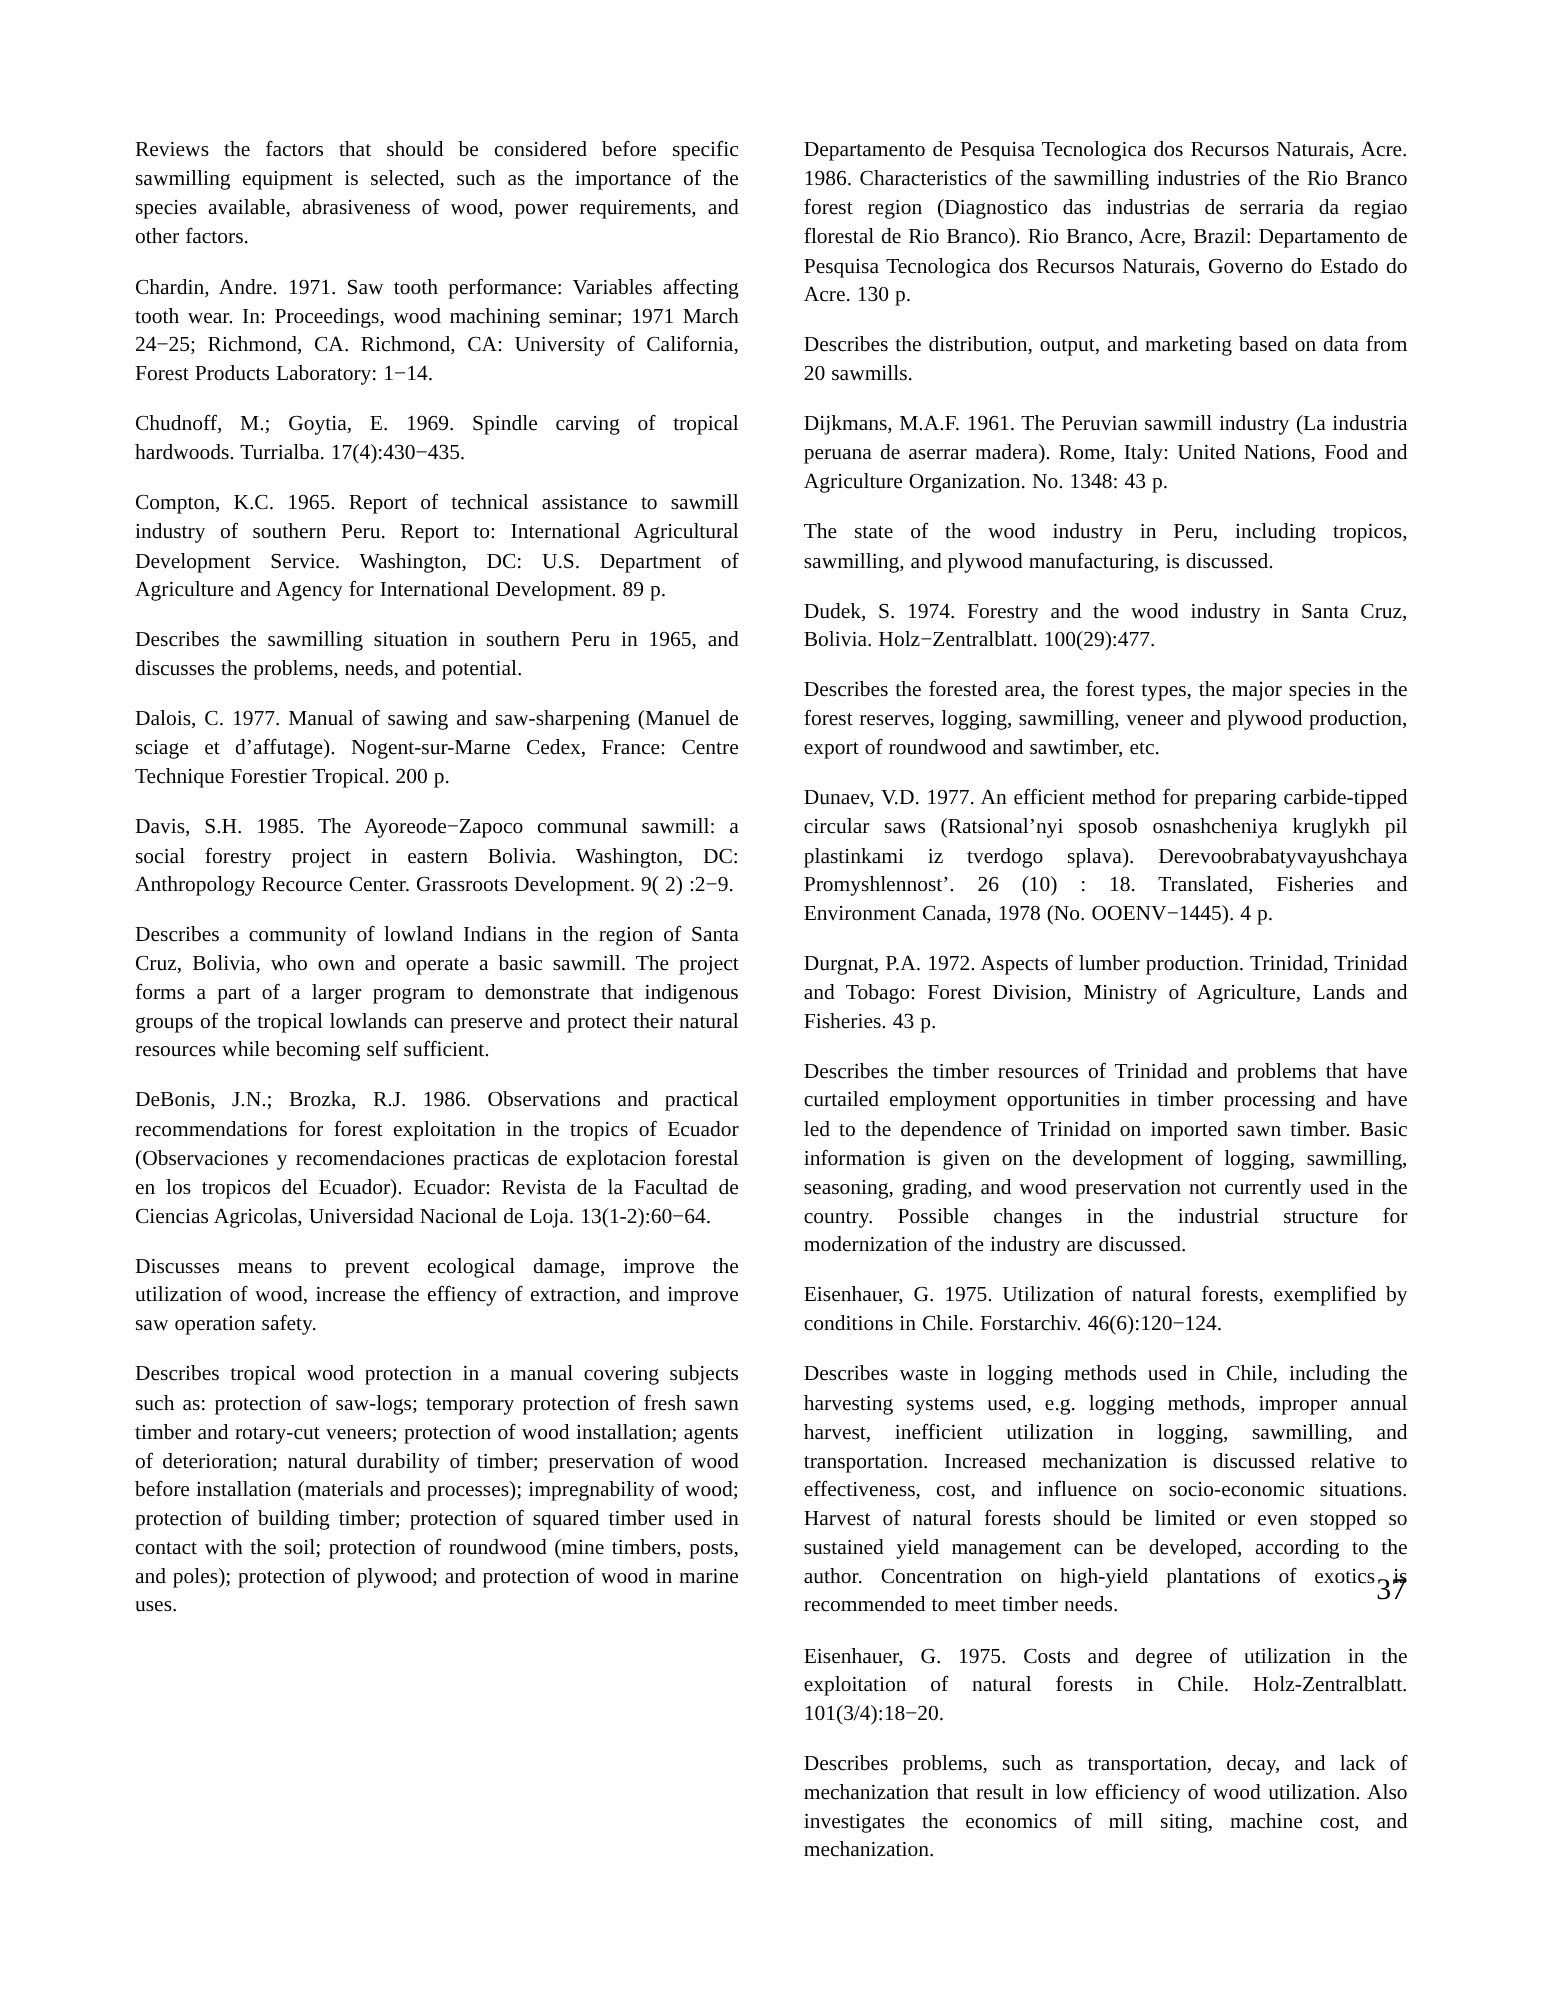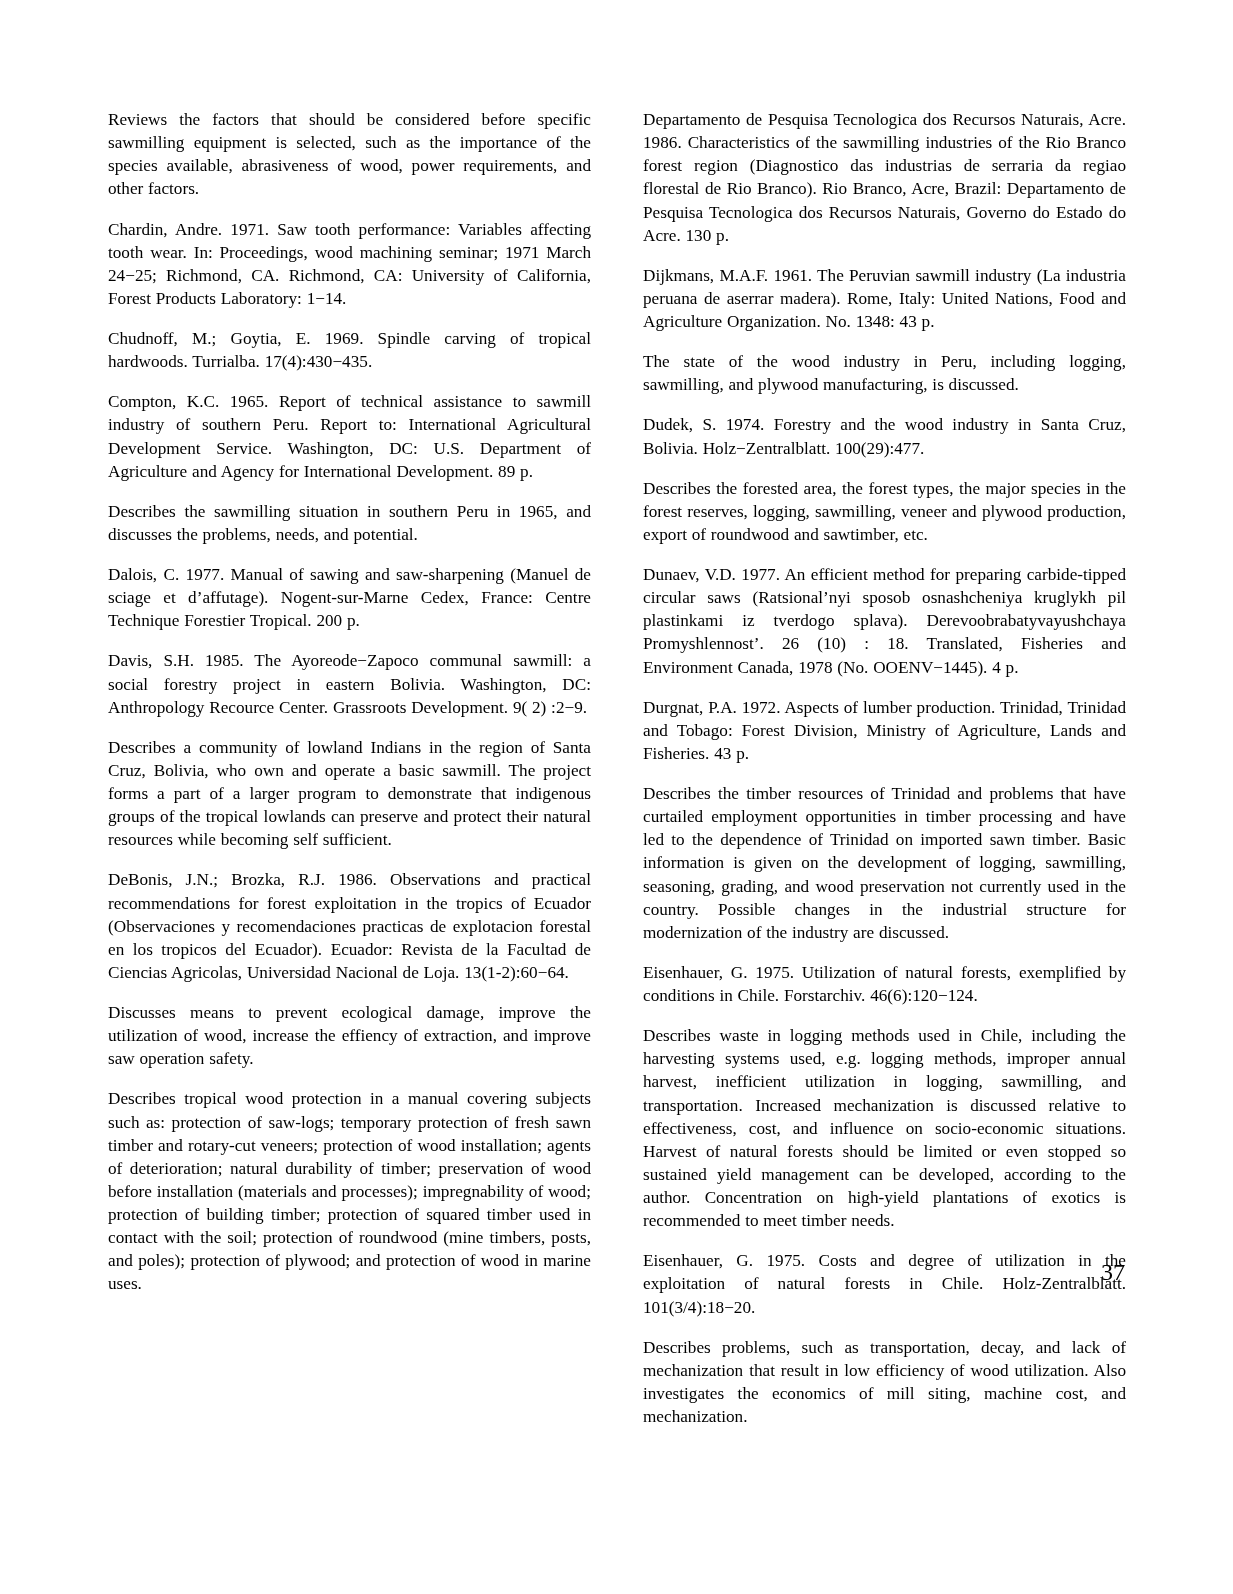--- a/index.html
+++ b/index.html
@@ -74,6 +74,7 @@
       </div>
     <div class="col" id="right-column">
         <p class="note">Departamento de Pesquisa Tecnologica dos Recursos Naturais, Acre. 1986. Characteristics of the sawmilling industries of the Rio Branco forest region (Diagnostico das industrias de serraria da regiao florestal de Rio Branco). Rio Branco, Acre, Brazil: Departamento de Pesquisa Tecnologica dos Recursos Naturais, Governo do Estado do Acre. 130 p.</p>
+        <p class="note">Describes the distribution, output, and marketing based on data from 20 sawmills.</p>
         <p class="entry"><span class="author">Dijkmans, M.A.F.</span><span> 1961. The Peruvian sawmill industry (La industria peruana de aserrar madera). Rome, Italy: United Nations, Food and Agriculture Organization. No. 1348: 43 p.</span></p>
         <p class="note">The state of the wood industry in Peru, including logging, sawmilling, and plywood manufacturing, is discussed.</p>
         <p class="entry"><span class="author">Dudek, S.</span><span> 1974. Forestry and the wood industry in Santa Cruz, Bolivia. Holz−Zentralblatt. 100(29):477.</span></p>

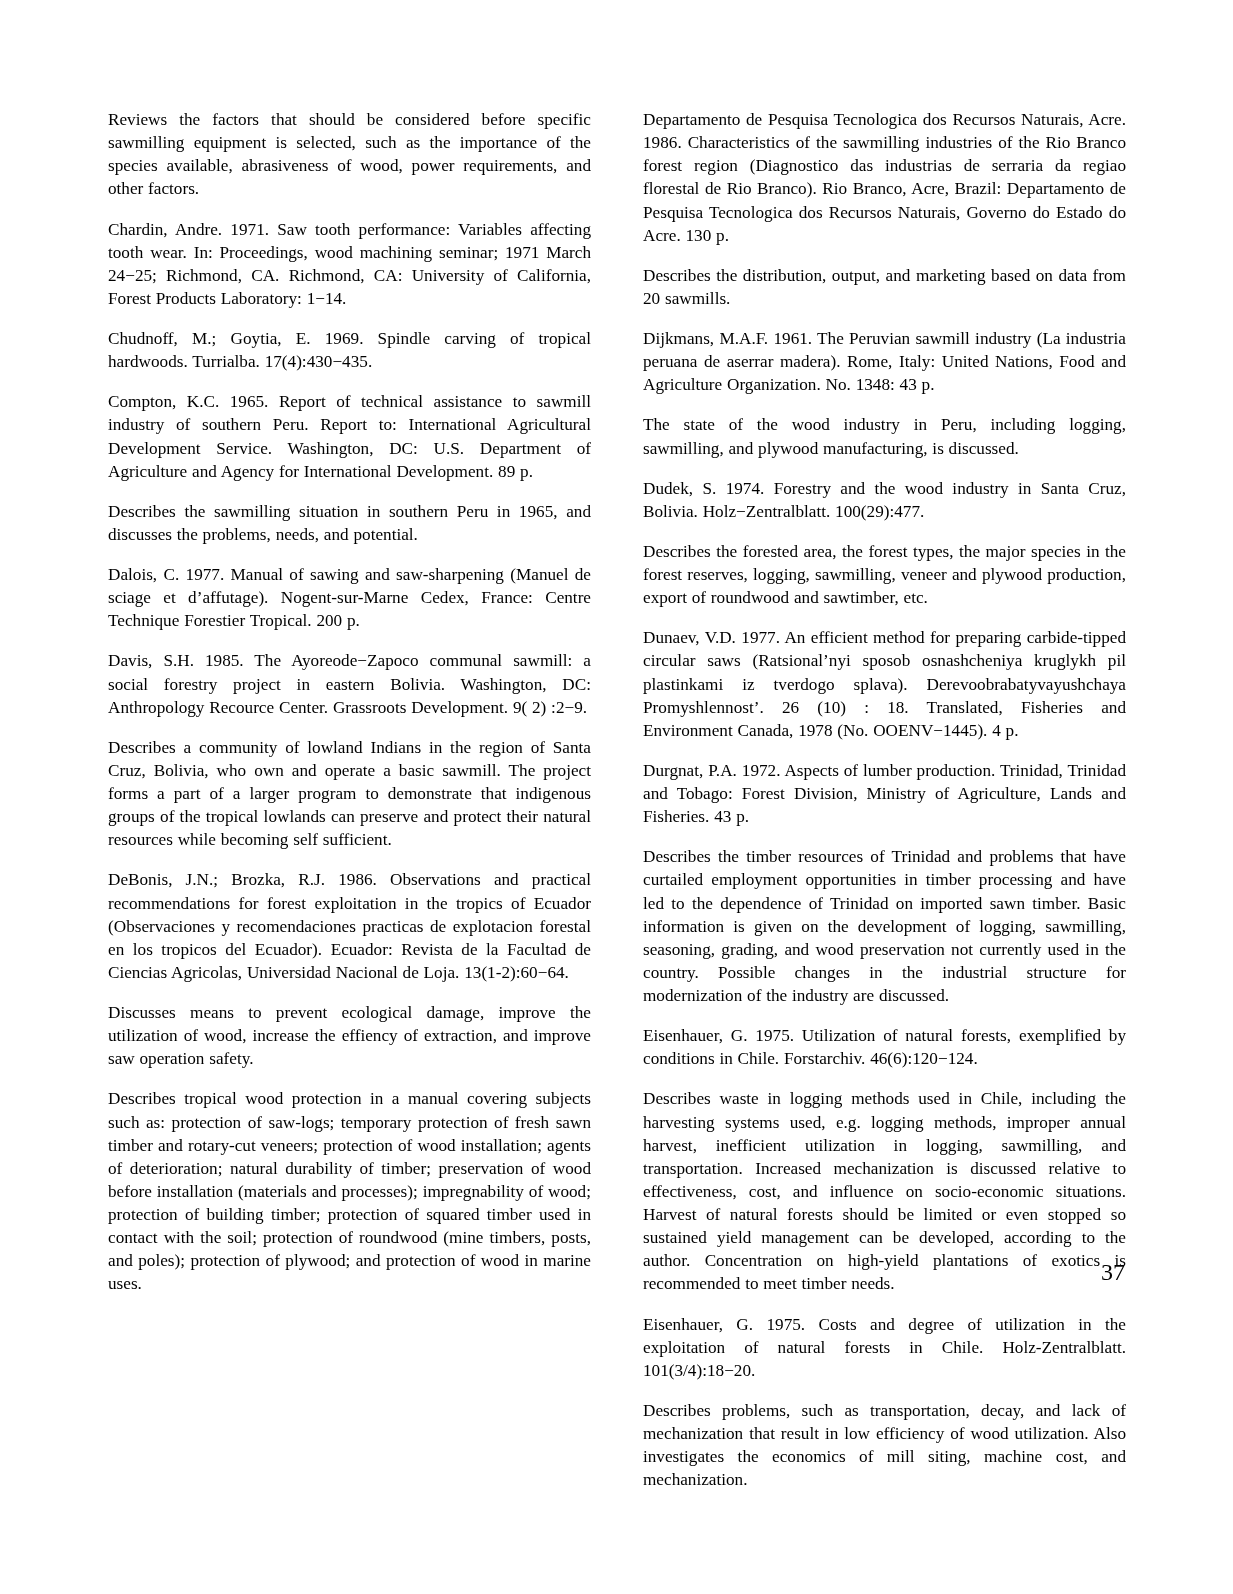--- a/index.html
+++ b/index.html
@@ -76,7 +76,7 @@
         <p class="note">Departamento de Pesquisa Tecnologica dos Recursos Naturais, Acre. 1986. Characteristics of the sawmilling industries of the Rio Branco forest region (Diagnostico das industrias de serraria da regiao florestal de Rio Branco). Rio Branco, Acre, Brazil: Departamento de Pesquisa Tecnologica dos Recursos Naturais, Governo do Estado do Acre. 130 p.</p>
         <p class="note">Describes the distribution, output, and marketing based on data from 20 sawmills.</p>
         <p class="entry"><span class="author">Dijkmans, M.A.F.</span><span> 1961. The Peruvian sawmill industry (La industria peruana de aserrar madera). Rome, Italy: United Nations, Food and Agriculture Organization. No. 1348: 43 p.</span></p>
-        <p class="note">The state of the wood industry in Peru, including logging, sawmilling, and plywood manufacturing, is discussed.</p>
+        <p class="note">The state of the wood industry in Peru, including tropicos, sawmilling, and plywood manufacturing, is discussed.</p>
         <p class="entry"><span class="author">Dudek, S.</span><span> 1974. Forestry and the wood industry in Santa Cruz, Bolivia. Holz−Zentralblatt. 100(29):477.</span></p>
         <p class="note">Describes the forested area, the forest types, the major species in the forest reserves, logging, sawmilling, veneer and plywood production, export of roundwood and sawtimber, etc.</p>
         <p class="entry"><span class="author">Dunaev, V.D.</span><span> 1977. An efficient method for preparing carbide-tipped circular saws (Ratsional’nyi sposob osnashcheniya kruglykh pil plastinkami iz tverdogo splava). Derevoobrabatyvayushchaya Promyshlennost’. 26 (10) : 18. Translated, Fisheries and Environment Canada, 1978 (No. OOENV−1445). 4 p.</span></p>

